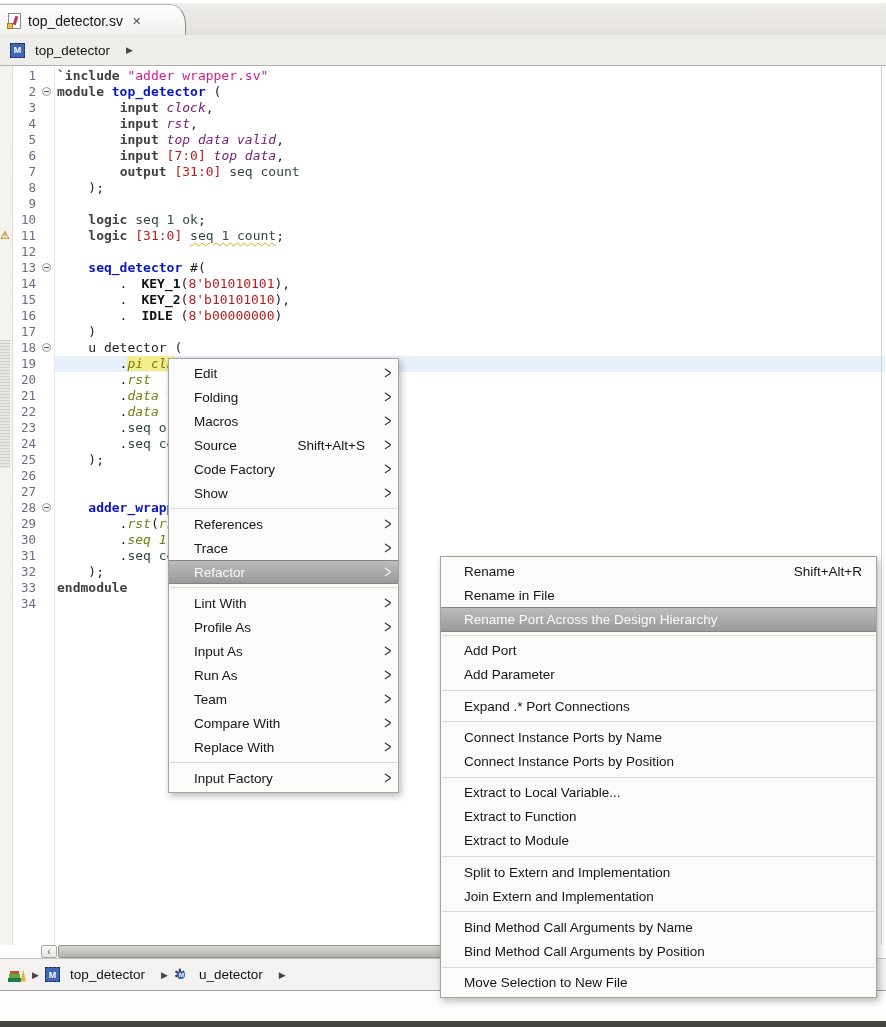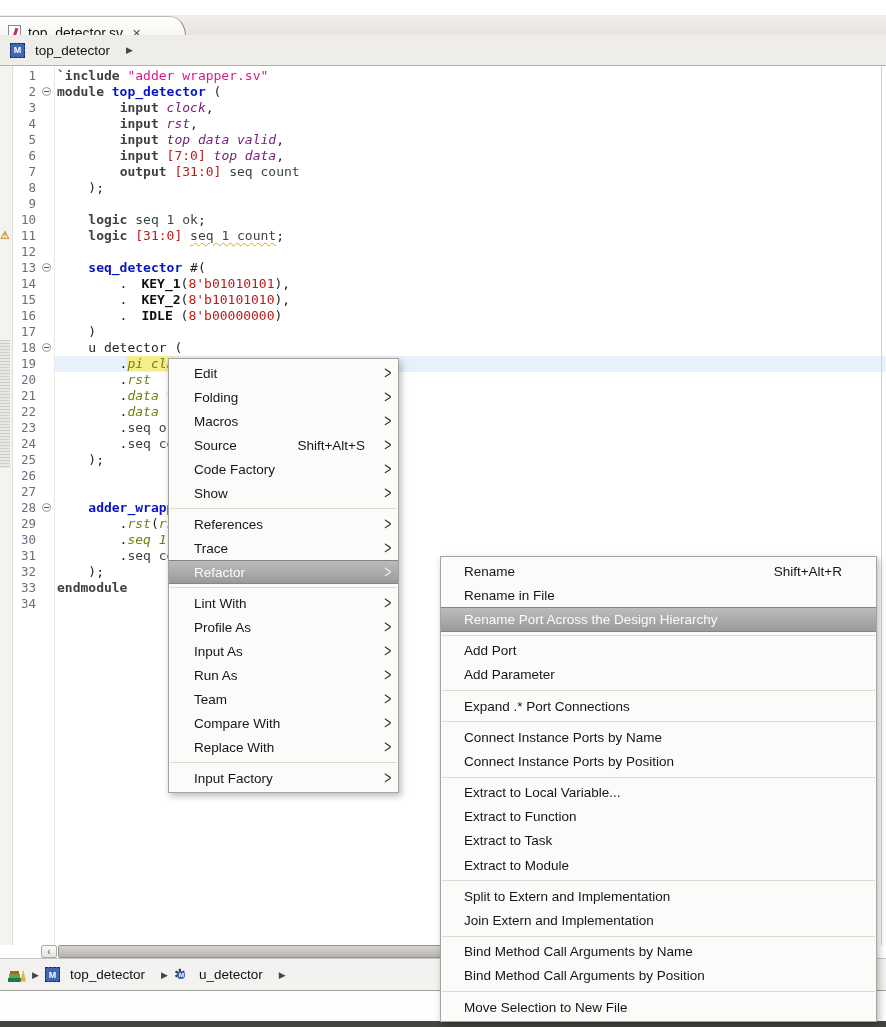--- a/index.html
+++ b/index.html
@@ -7,7 +7,7 @@
   body { position:relative; font-family:"Liberation Sans",sans-serif; background:#fff; overflow:hidden; }
 
   
-  .tabbar { position:absolute; left:0; top:15px; width:886px; height:34px;
+  .tabbar { position:absolute; left:0; top:3px; width:886px; height:34px;
             background:linear-gradient(#F0EEEB,#E3E0DC); border-bottom:1px solid #9B9995; }
   .tab { position:absolute; left:0; top:1px; height:33px; width:186px;
          background:linear-gradient(#FEFEFD,#F2F0ED);

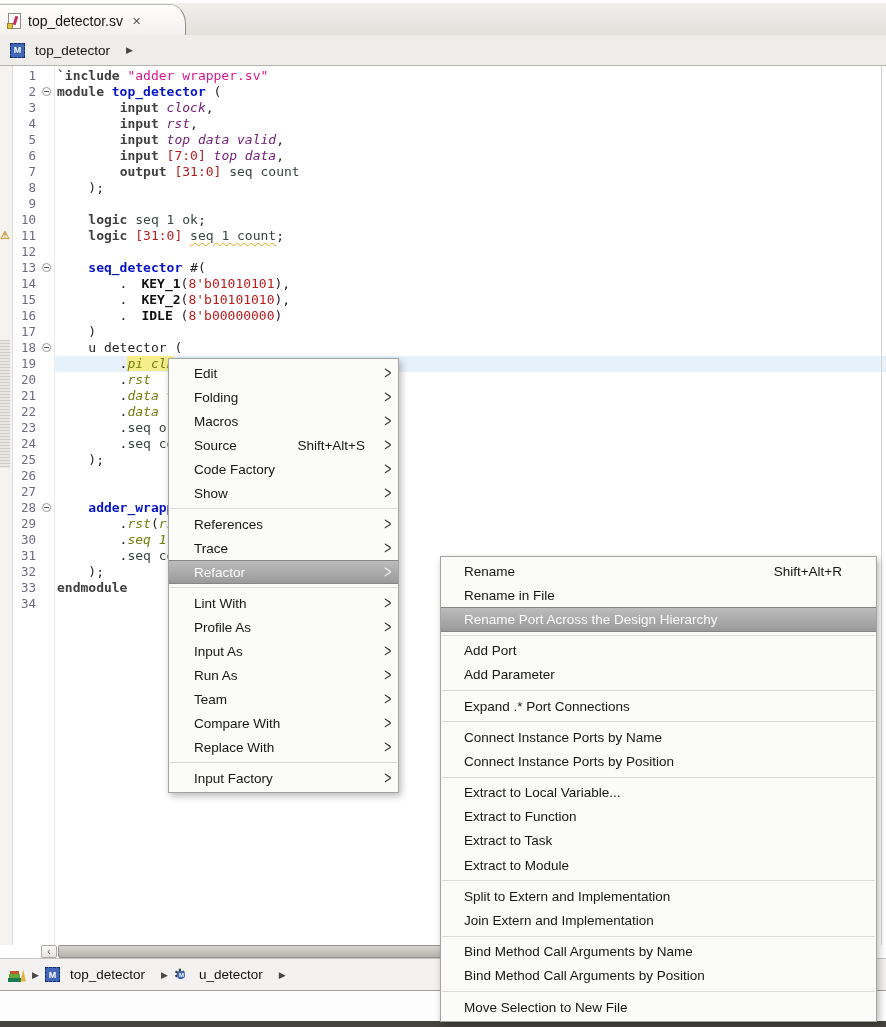--- a/index.html
+++ b/index.html
@@ -73,7 +73,7 @@
   #submenu  { left:440px; top:556px; width:437px; z-index:41; }
   .mi { height:24px; display:flex; align-items:center; padding:0 6px 0 25px;
         font-size:13.5px; color:#161616; cursor:default; }
-  #submenu .mi { height:24.2px; padding-left:23px; padding-right:22px; }
+  #submenu .mi { height:24.2px; padding-left:23px; padding-right:2px; }
   .mi .lbl { flex:1; white-space:nowrap; }
   .mi .sc  { margin-right:12px; white-space:nowrap; }
   .mi .ar  { width:15px; text-align:right; font-size:13.5px; color:#2B2B2B; transform:scale(.9,1.3); }

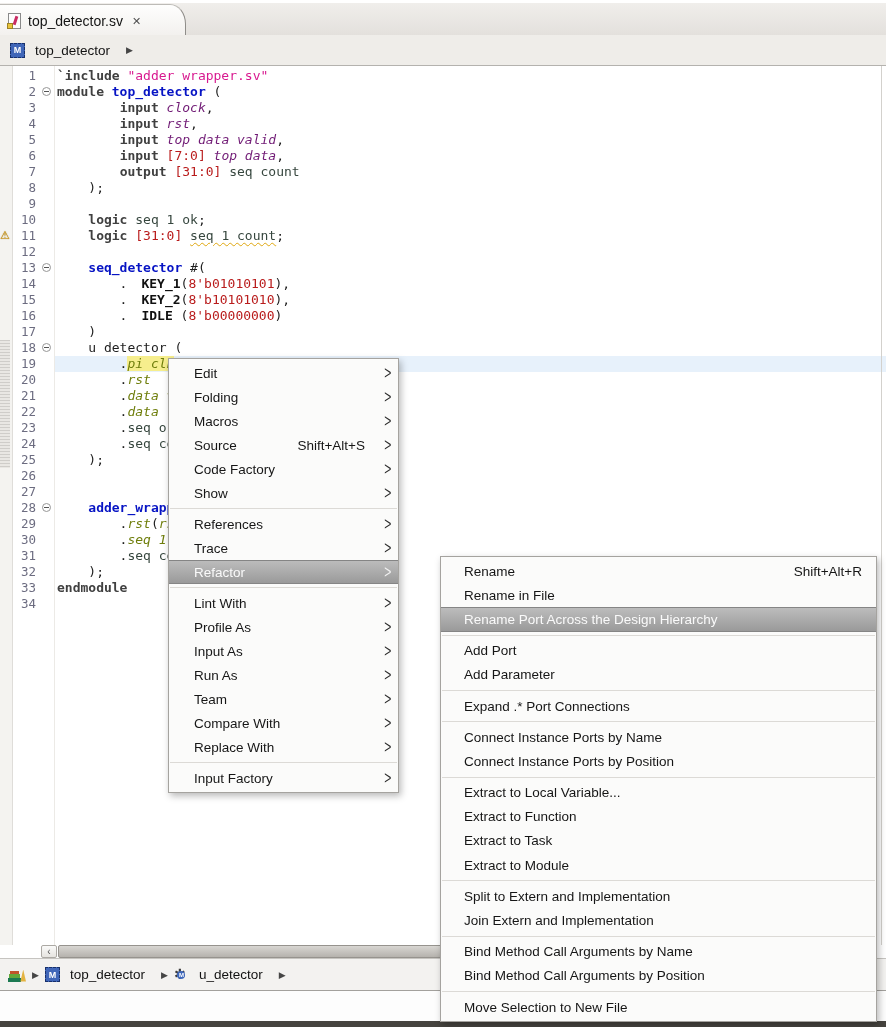--- a/index.html
+++ b/index.html
@@ -366,9 +366,6 @@
       <span class="lbl">Extract to Function</span>
     </div>
     <div class="mi">
-      <span class="lbl">Extract to Task</span>
-    </div>
-    <div class="mi">
       <span class="lbl">Extract to Module</span>
     </div>
     <div class="msep"></div>

